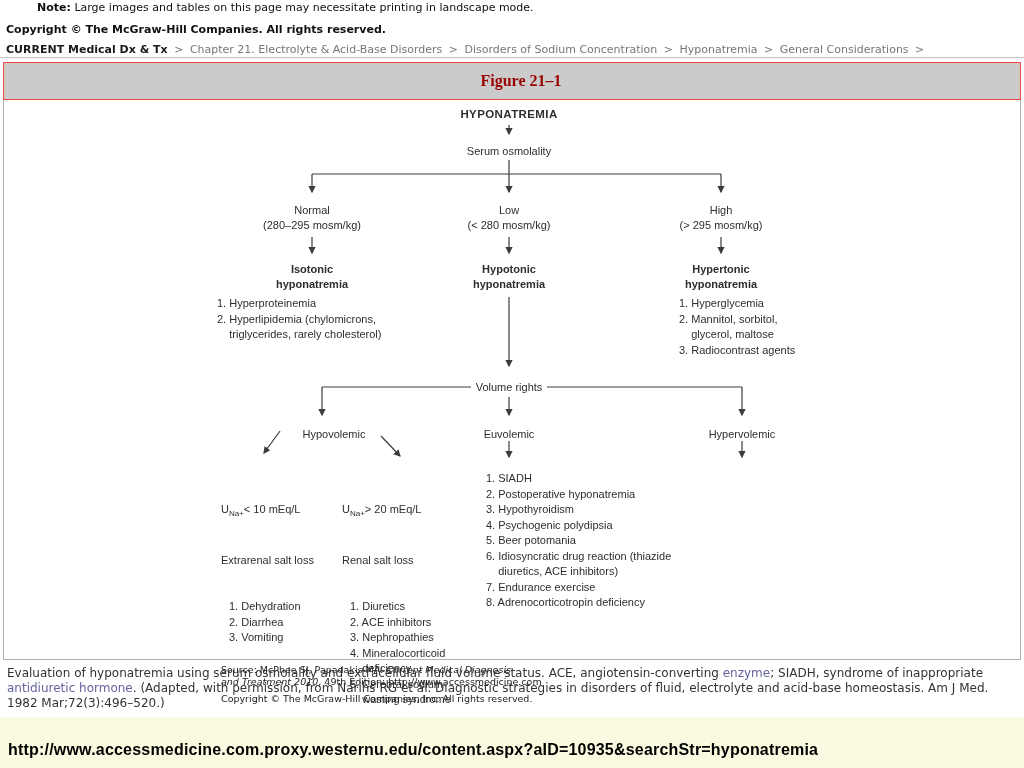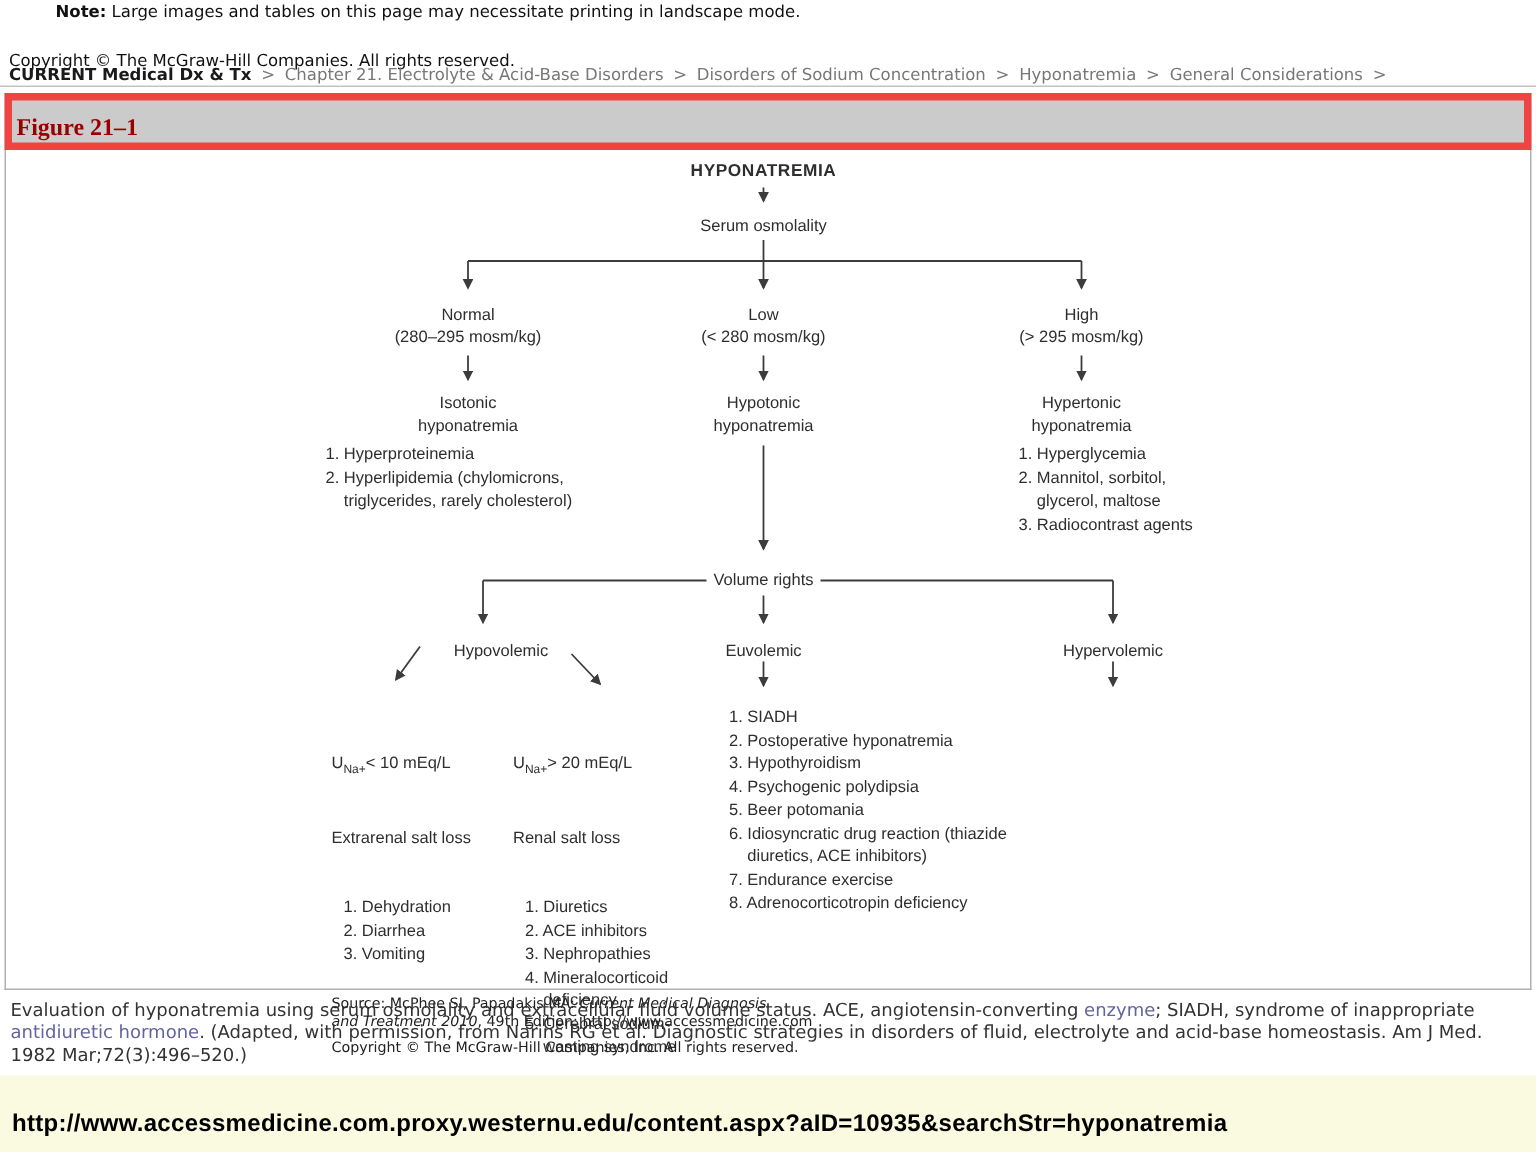--- a/index.html
+++ b/index.html
@@ -10,7 +10,7 @@
   
   .topline { position:absolute; left:6px; font-size:11px; color:#111; white-space:nowrap; }
   #note-line { top:1px; }
-  #copyright-line { top:34px; font-weight:normal; }
+  #copyright-line { top:23px; font-weight:bold; }
   .b { font-weight:bold;margin-left:31px; }
   #breadcrumb { top:43px; color:#777; }
   #breadcrumb .crumb-root { font-weight:bold; color:#1a1a1a; }

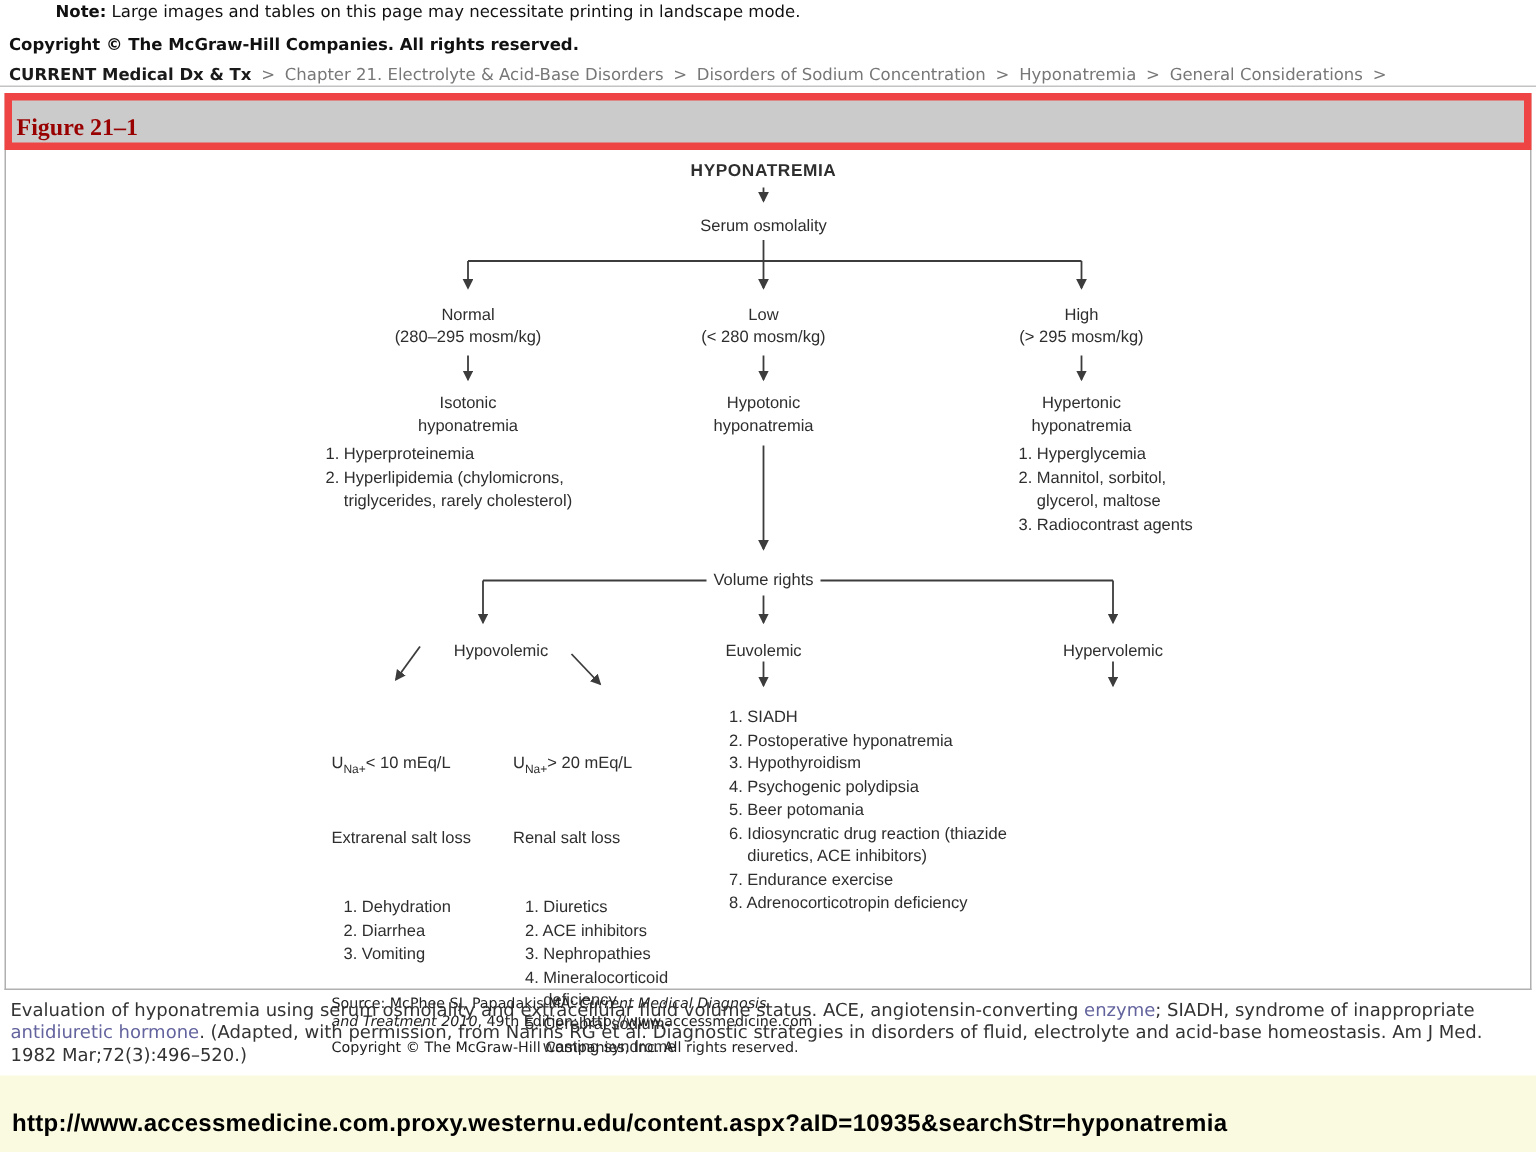--- a/index.html
+++ b/index.html
@@ -20,8 +20,8 @@
 
   
   #figure-panel { position:absolute; left:3px; top:62px; width:1018px; }
-  #figure-titlebar { height:38px; background:#cbcbcb; border:5px solid #ef4444;
-                     line-height:36px; padding-left:3px; }
+  #figure-titlebar { height:38px; background:#cbcbcb; border:1px solid #ef4444;
+                     line-height:36px; padding-left:18px;text-align:center; }
   #figure-title { font-family:"Liberation Serif", serif; font-weight:bold;
                   font-size:16px; color:#990000; }
   #figure-body { position:relative; height:560px; background:#ffffff;

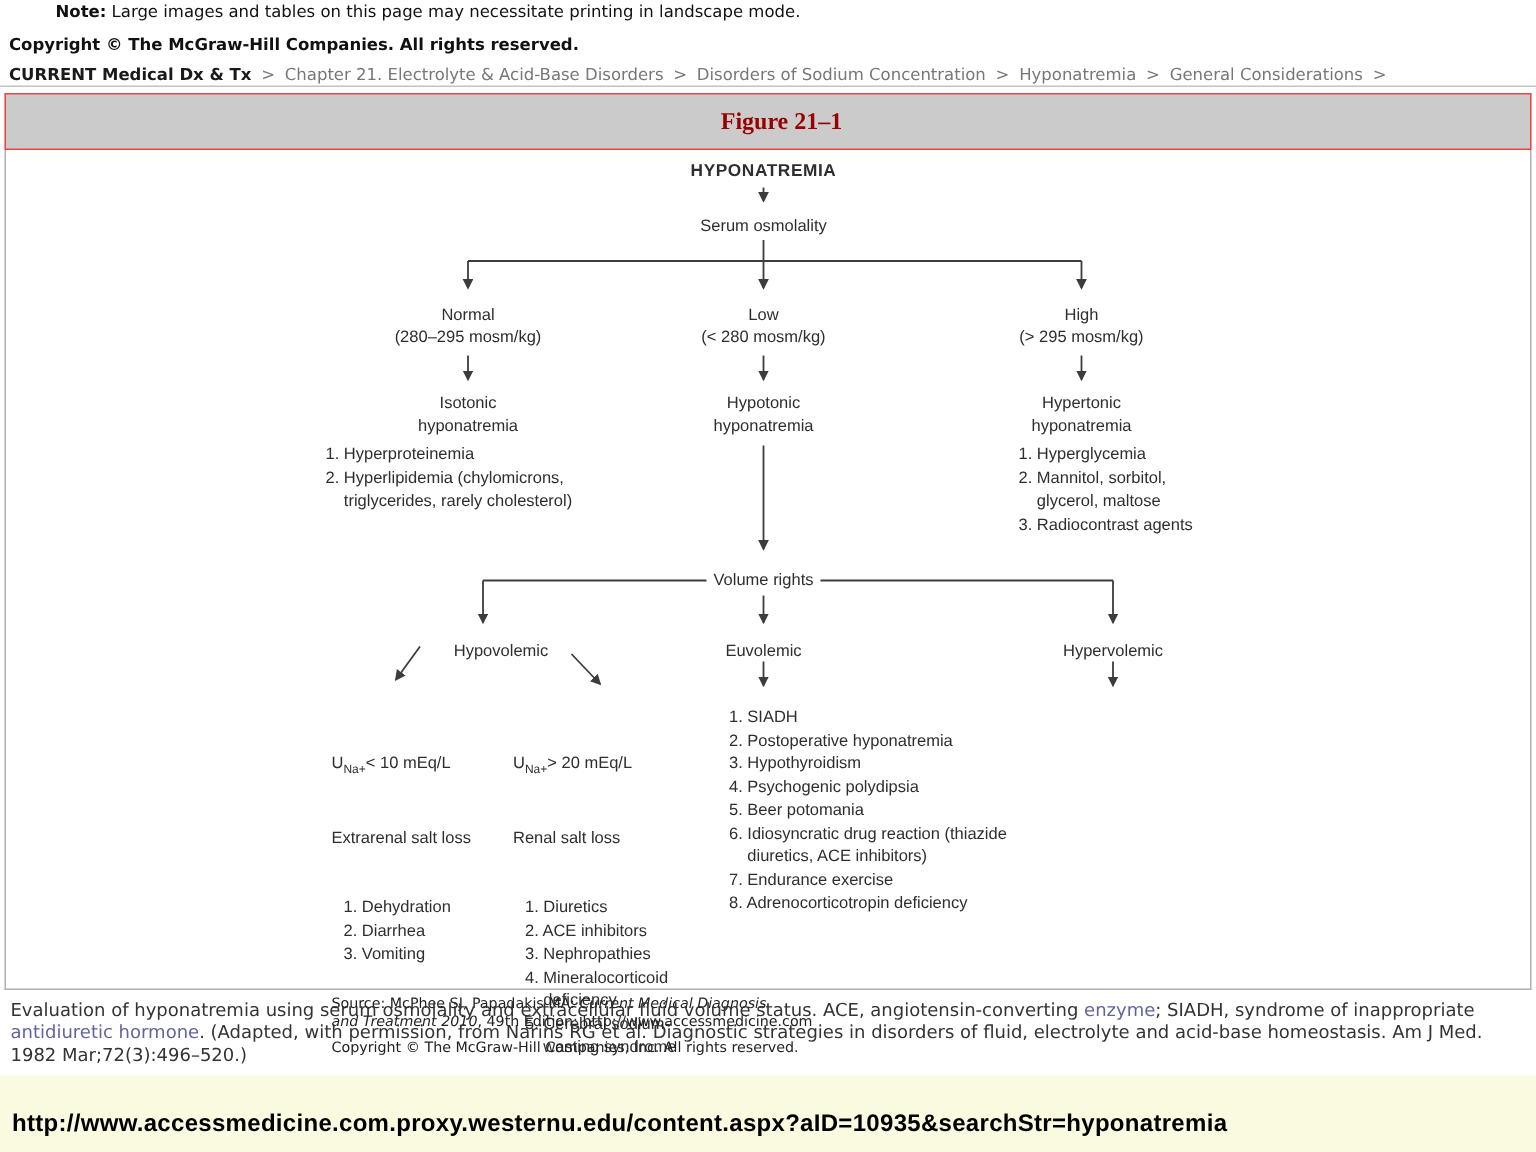--- a/index.html
+++ b/index.html
@@ -36,7 +36,7 @@
   .lnode { white-space:pre; line-height:15.5px; }
   .fc .items { padding-left:8px; white-space:pre; }
   .fc-root { font-weight:bold; letter-spacing:.4px; font-size:11.5px; }
-  .fc-head { font-weight:normal; }
+  .fc-head { font-weight:bold; }
   sub.na { font-size:8px; }
 
   #fc-source { left:217px; top:516px; font-size:9.5px; line-height:12px; color:#222;

